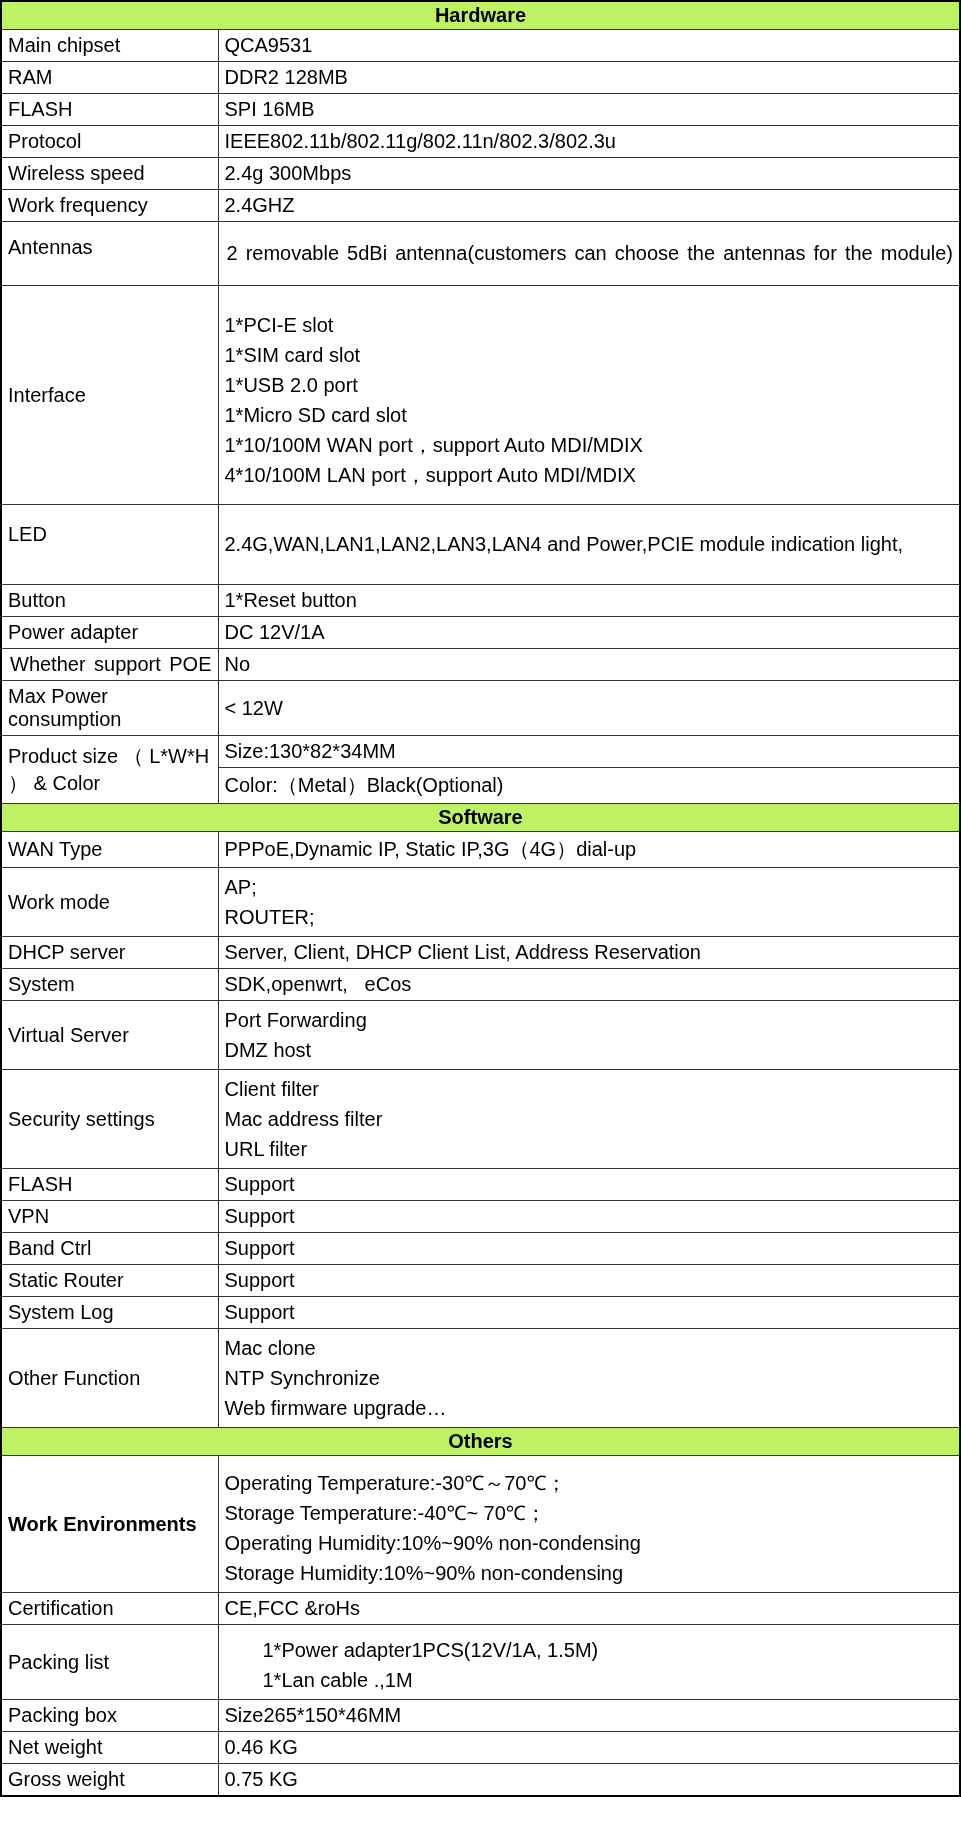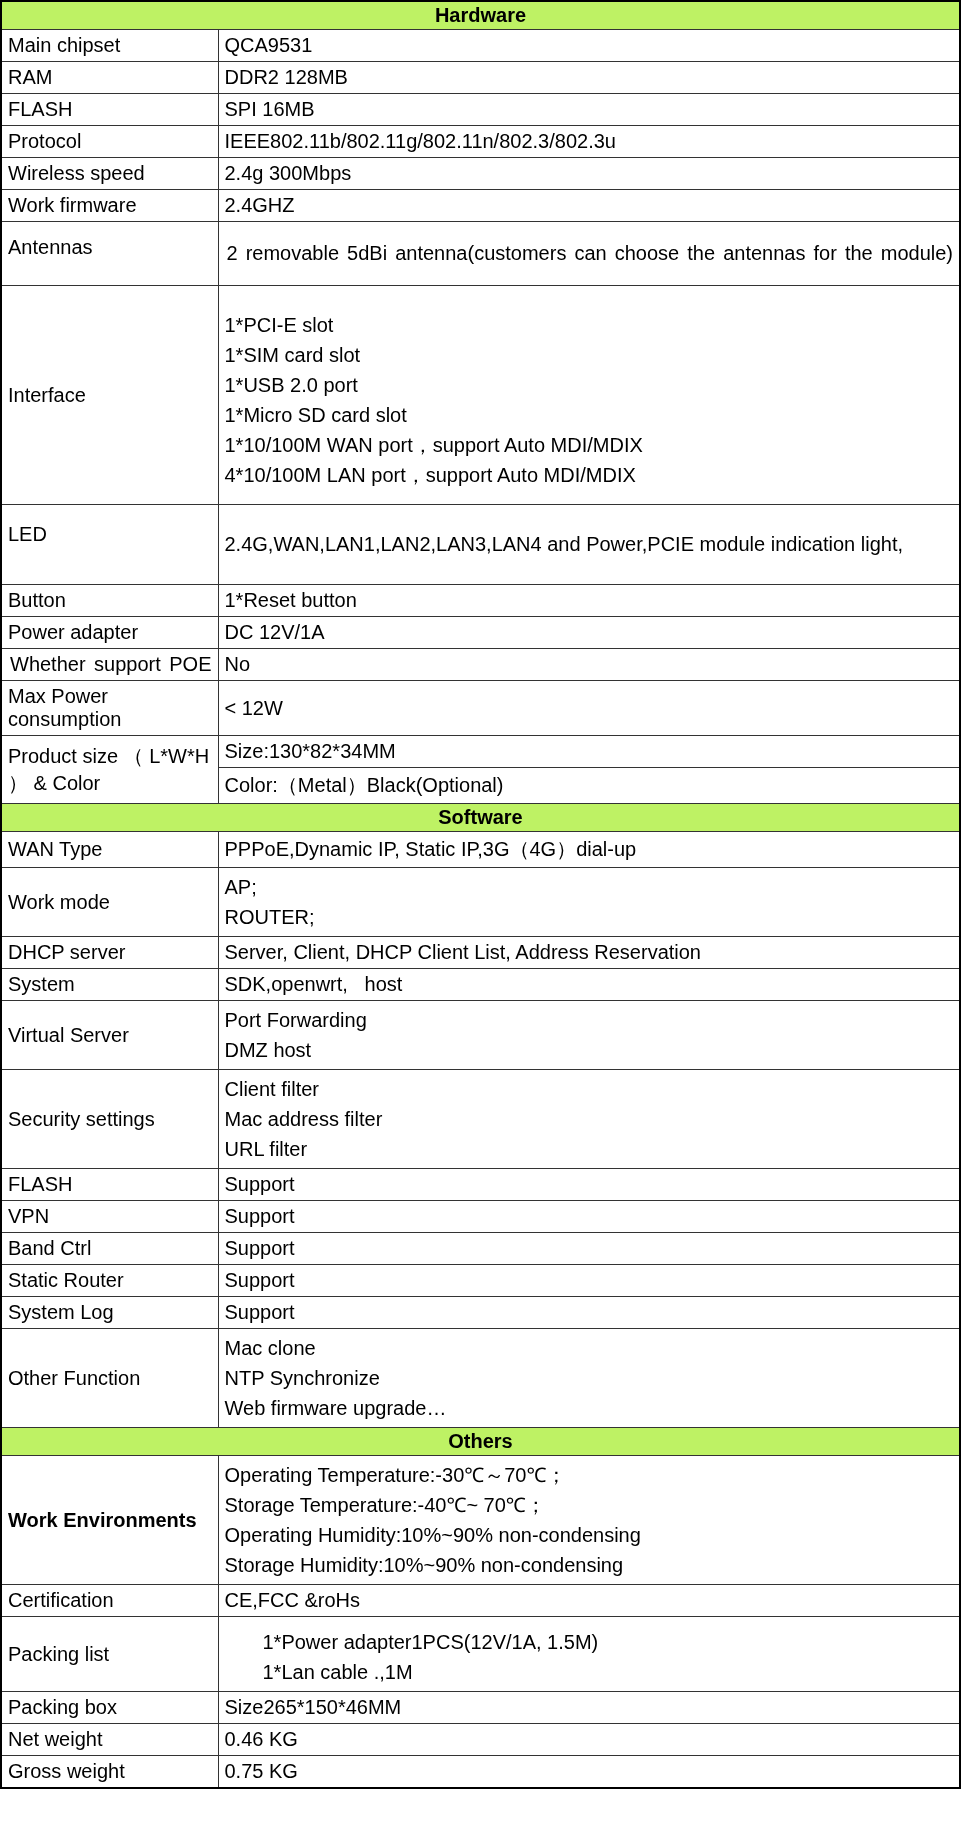--- a/index.html
+++ b/index.html
@@ -83,7 +83,7 @@
     <td class="value-cell">2.4g 300Mbps</td>
   </tr>
   <tr>
-    <td class="label-cell">Work firmware</td>
+    <td class="label-cell">Work frequency</td>
     <td class="value-cell">2.4GHZ</td>
   </tr>
   <tr>

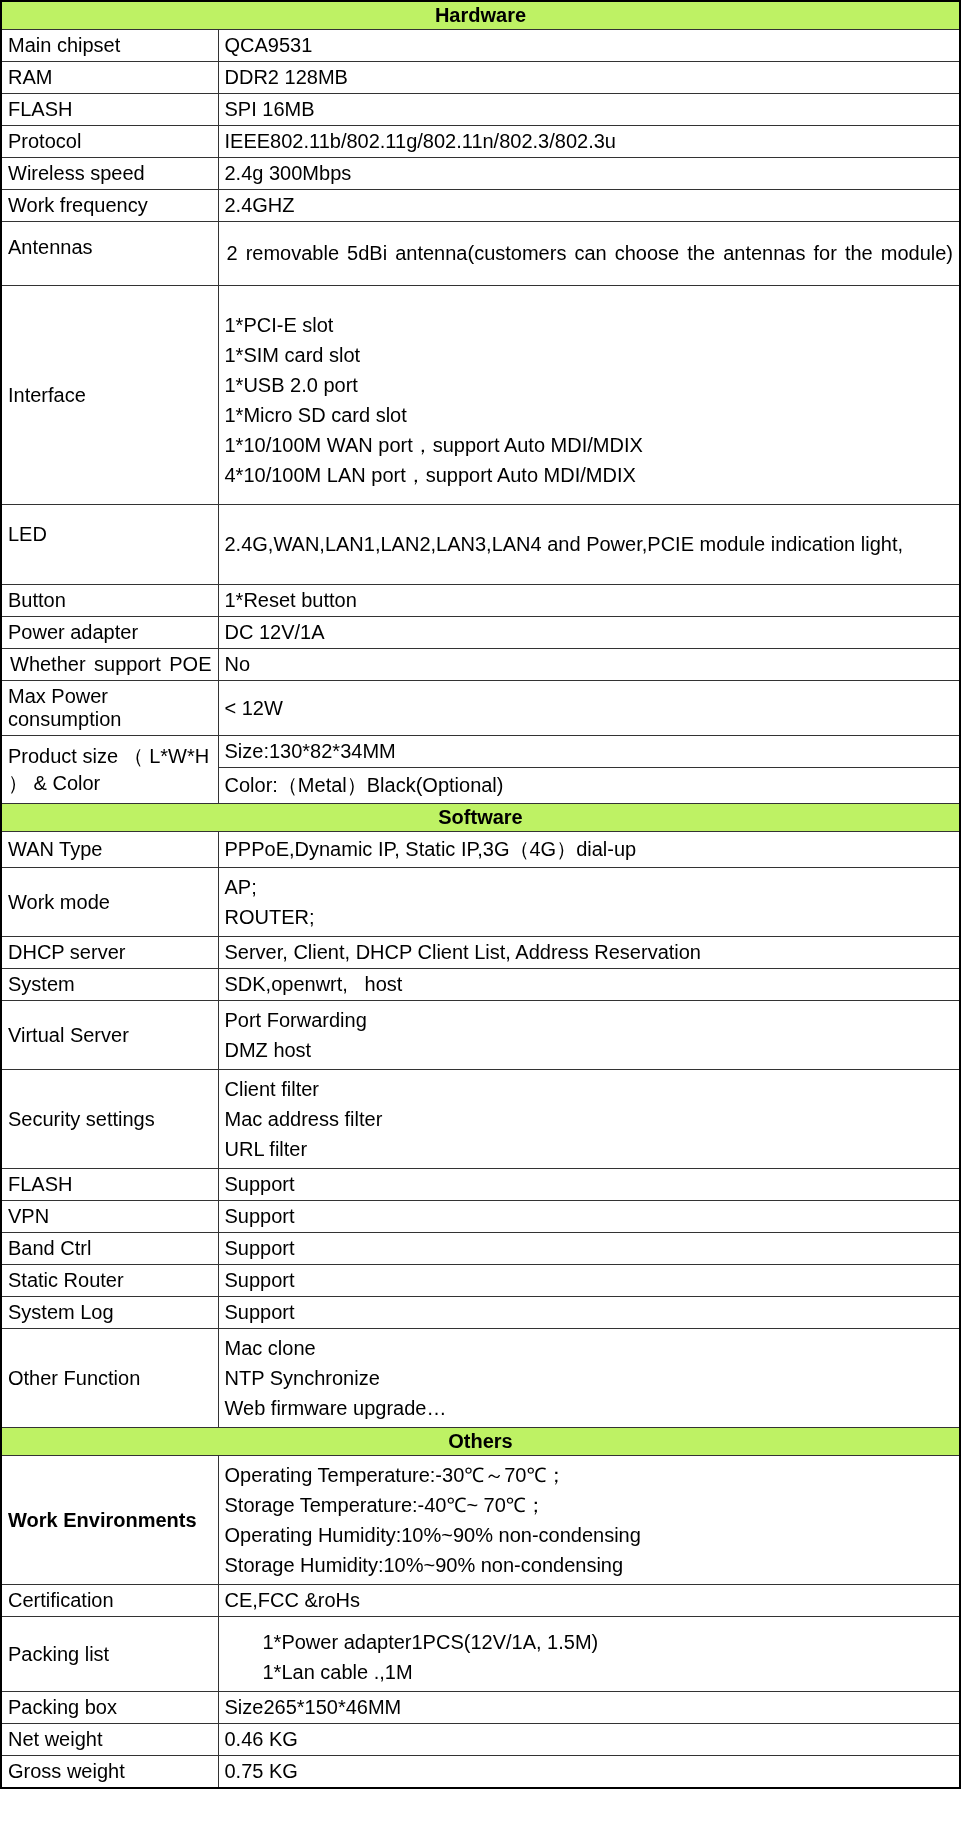--- a/index.html
+++ b/index.html
@@ -149,7 +149,7 @@
   </tr>
   <tr>
     <td class="label-cell">System</td>
-    <td class="value-cell" style="white-space:pre;">SDK,openwrt,   host</td>
+    <td class="value-cell" style="white-space:pre;">SDK,openwrt,   eCos</td>
   </tr>
   <tr>
     <td class="label-cell">Virtual Server</td>

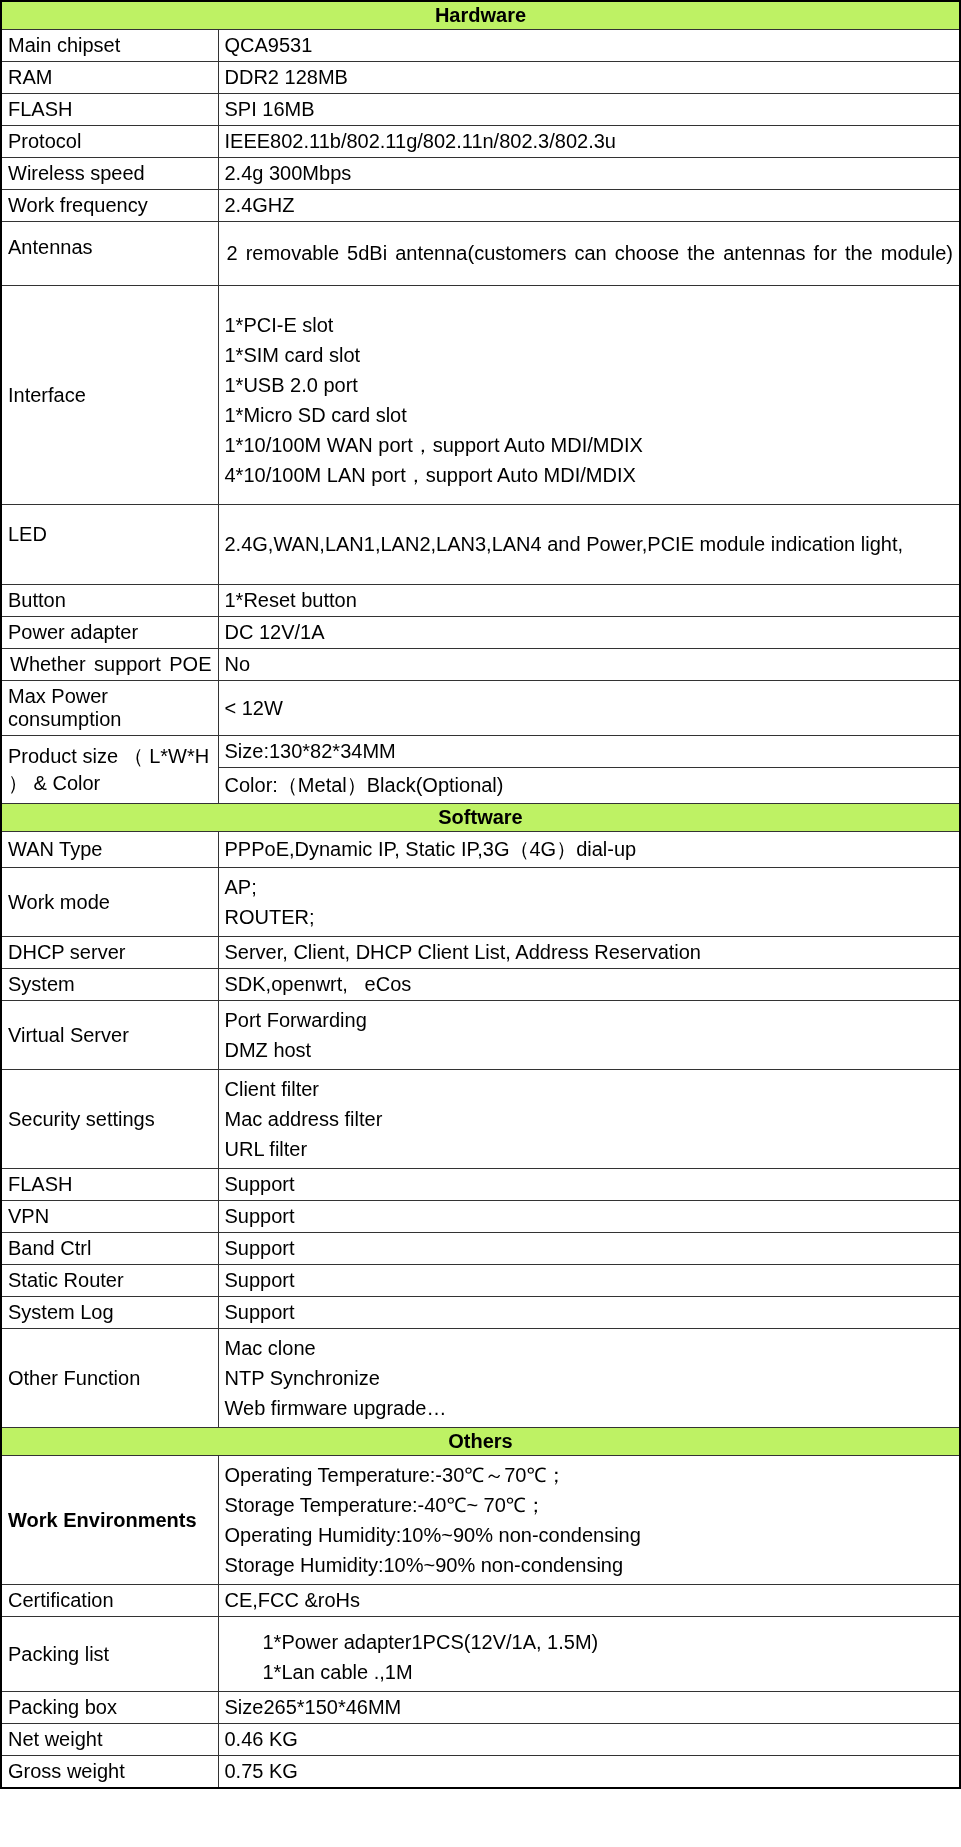--- a/index.html
+++ b/index.html
@@ -200,7 +200,7 @@
   </tr>
   <tr>
     <td class="label-cell" style="padding-top:14px;padding-bottom:14px;font-weight:bold;">Work Environments</td>
-    <td class="value-cell multiline" style="padding-top:4px;">
+    <td class="value-cell multiline" style="padding-top:12px;">
       <div>Operating Temperature:-30℃～70℃；</div>
       <div>Storage Temperature:-40℃~ 70℃；</div>
       <div>Operating Humidity:10%~90% non-condensing</div>

